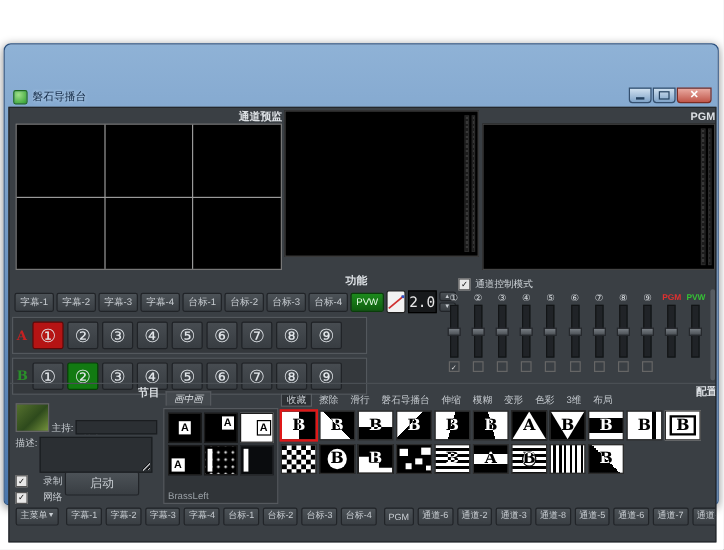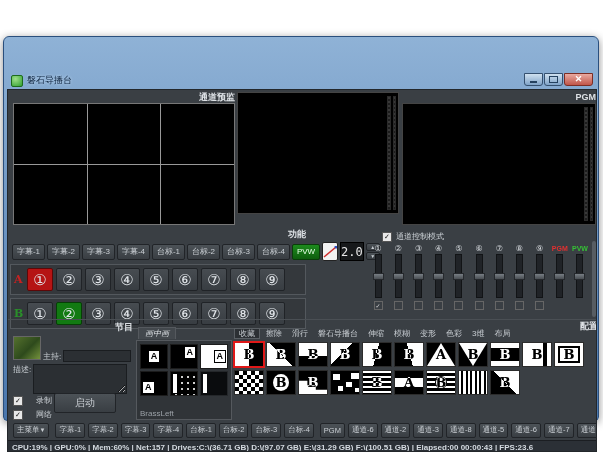--- a/index.html
+++ b/index.html
@@ -573,9 +573,6 @@
 
       </div>
 
-      <div class="status">
-        <span>CPU:19% | GPU:0% | Mem:60% | Net:157 | Drives:C:\(36.71 GB)  D:\(97.07 GB)  E:\(31.29 GB)  F:\(100.51 GB)  | Elapsed:00 00:00:43 | FPS:23.6</span>
-      </div>
 
     </div>
   </div>

